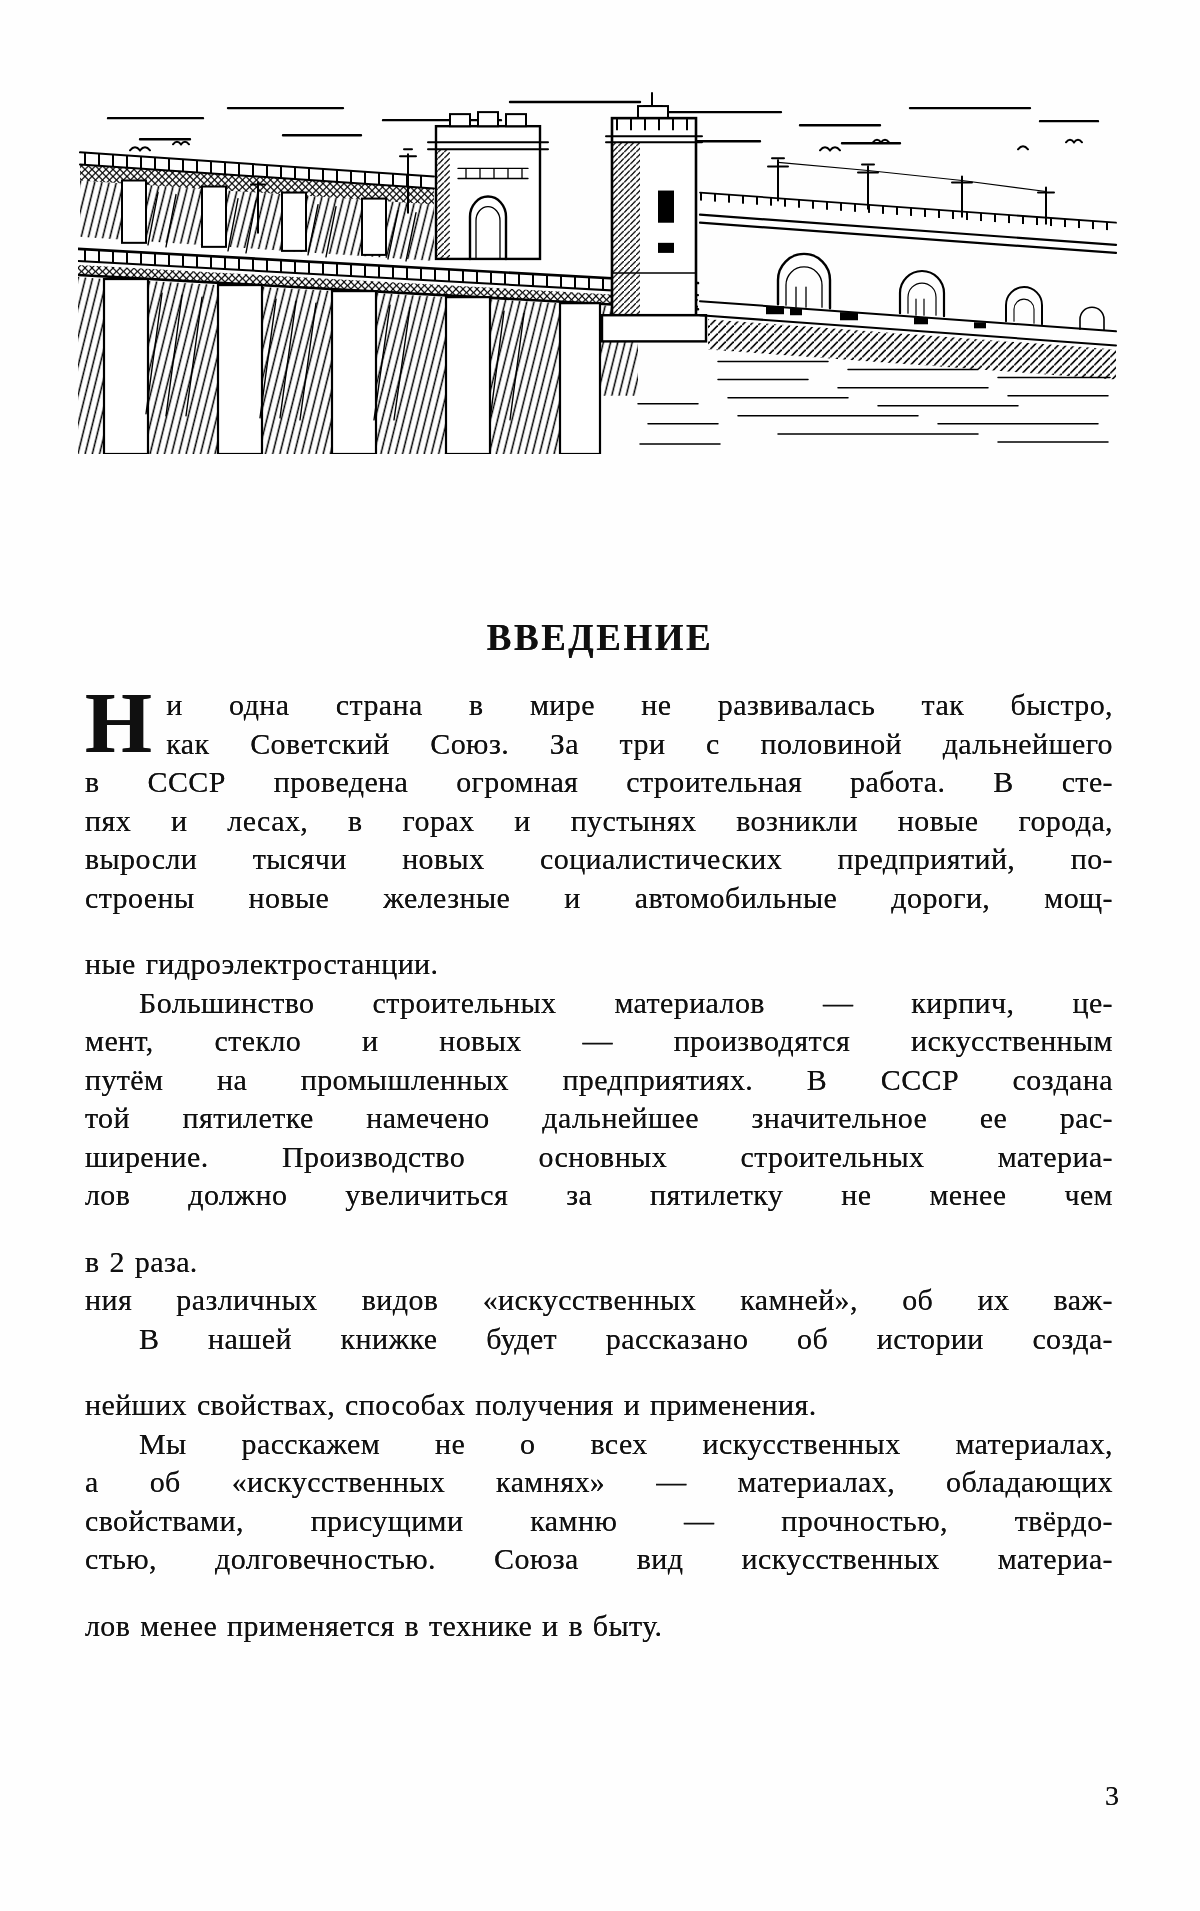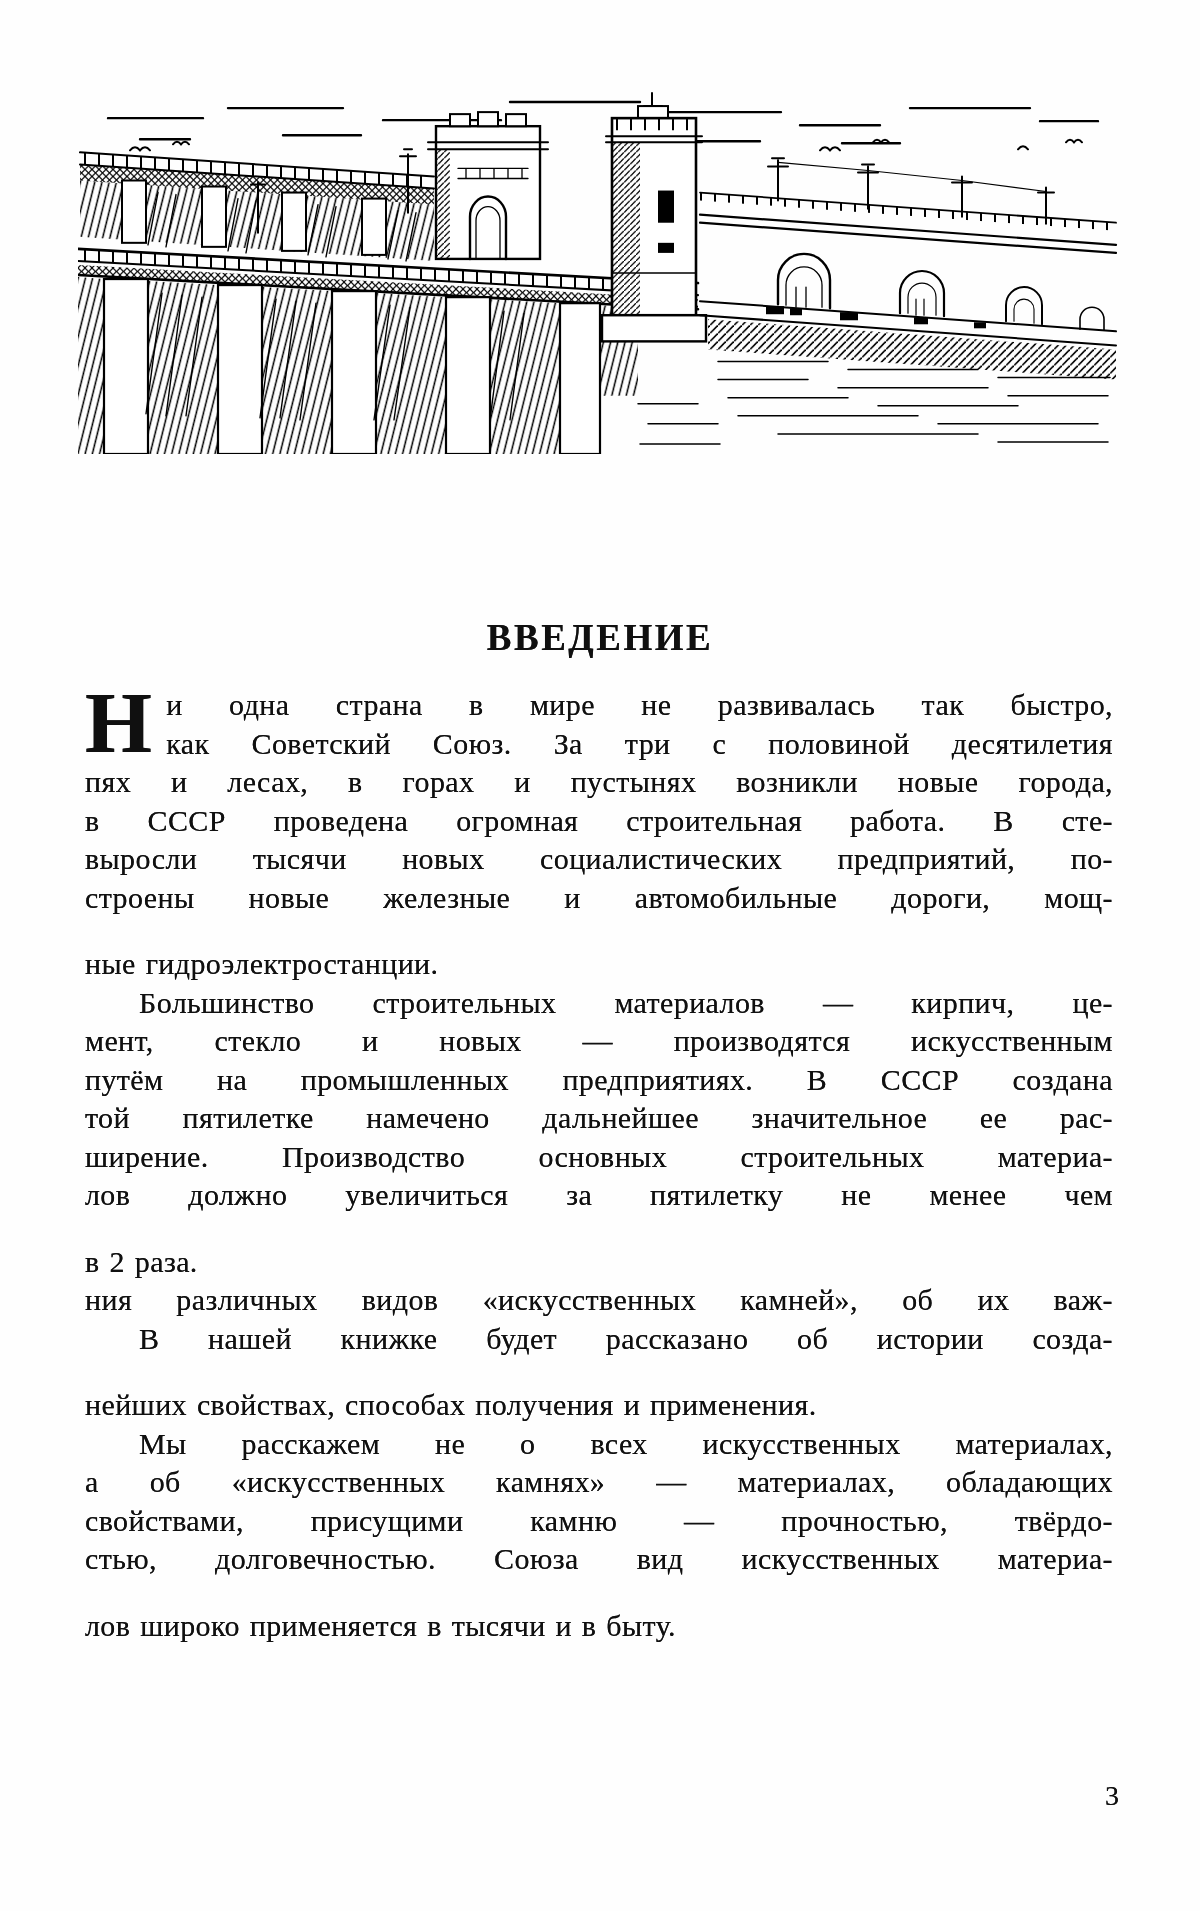--- a/index.html
+++ b/index.html
@@ -153,7 +153,7 @@
       <p class="para">
         <span class="dropcap">Н</span>
         <span class="line">и одна страна в мире не развивалась так быстро,</span>
-        <span class="line">как Советский Союз. За три с половиной десятилетия</span>
+        <span class="line">как Советский Союз. За три с половиной дальнейшего</span>
         <span class="line">пях и лесах, в горах и пустынях возникли новые города,</span>
         <span class="line">в СССР проведена огромная строительная работа. В сте-</span>
         <span class="line">выросли тысячи новых социалистических предприятий, по-</span>

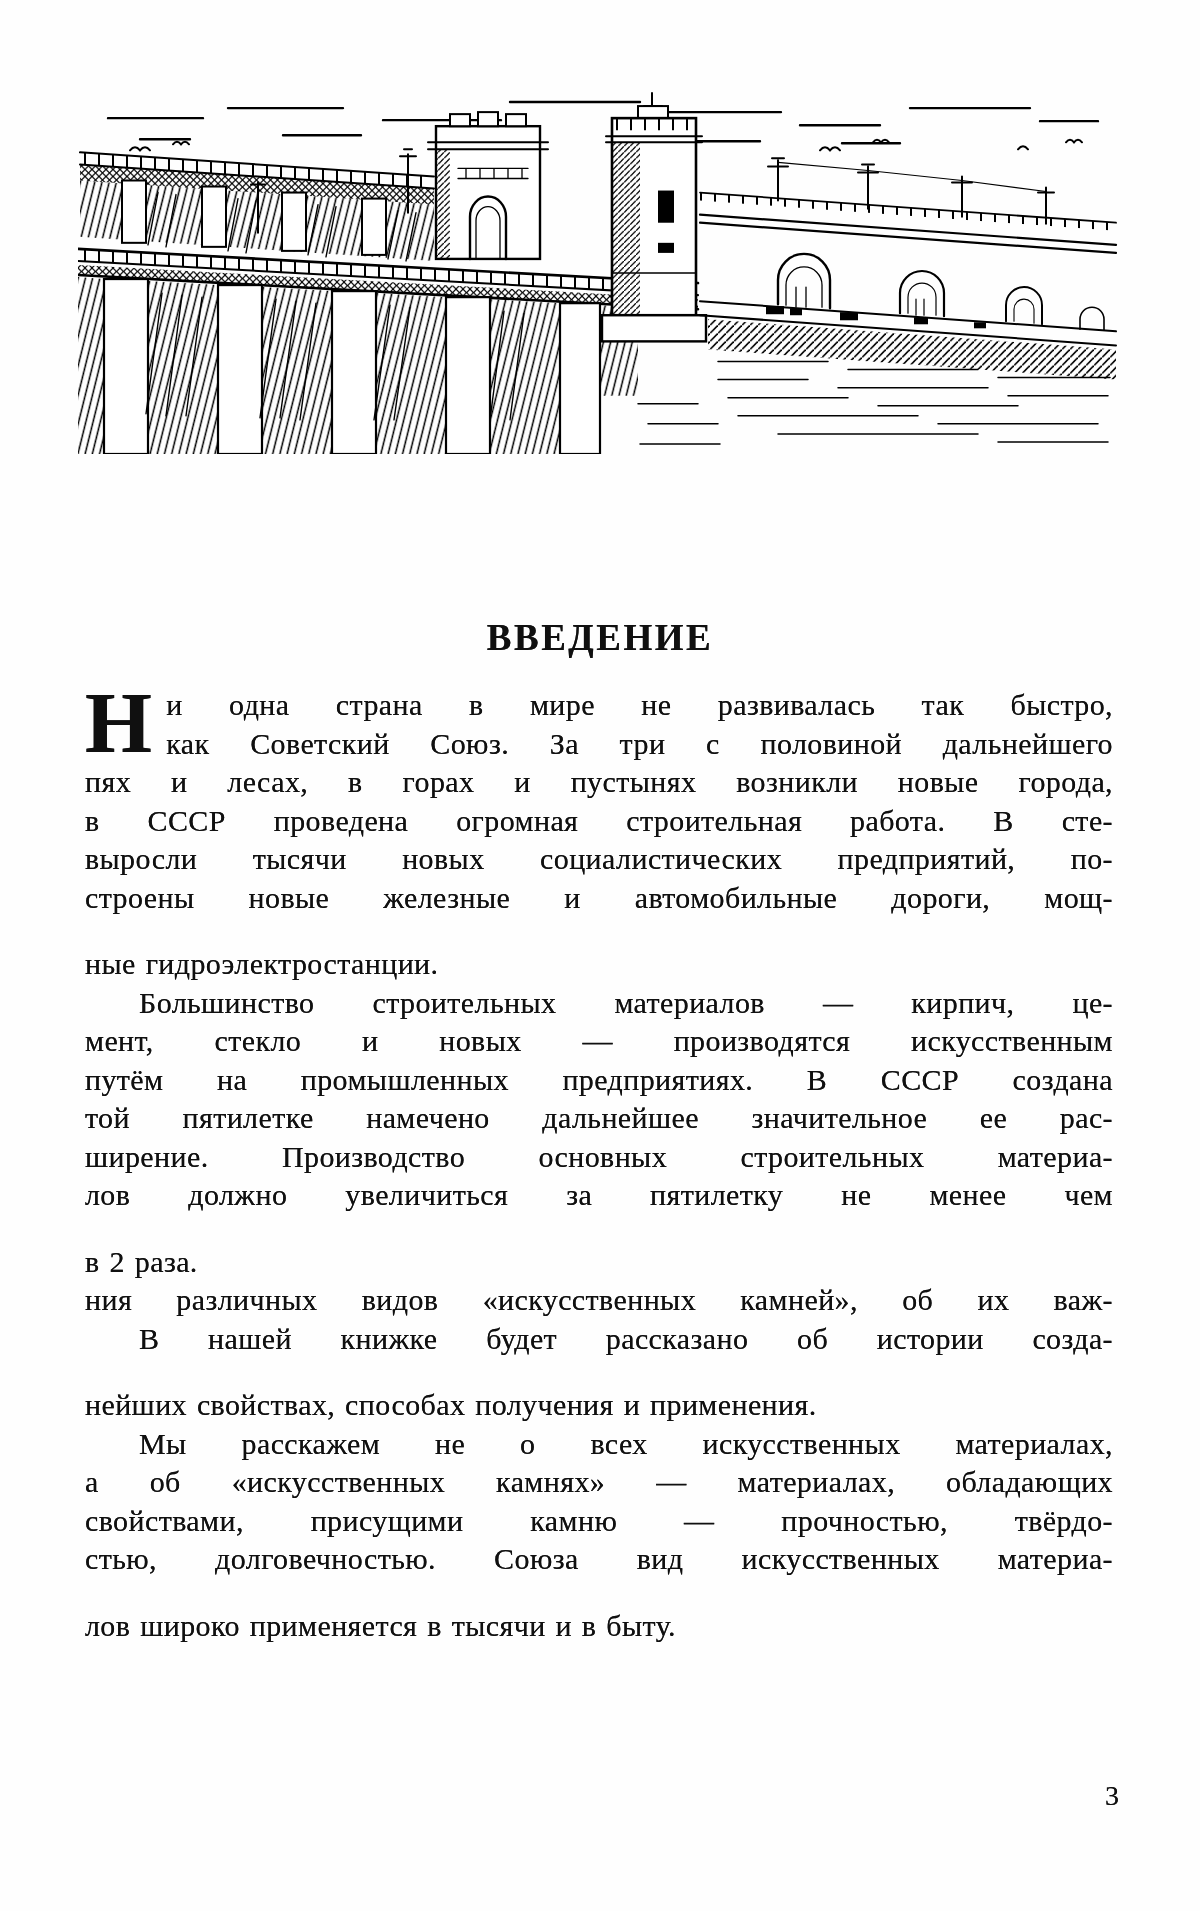--- a/index.html
+++ b/index.html
@@ -154,8 +154,8 @@
         <span class="dropcap">Н</span>
         <span class="line">и одна страна в мире не развивалась так быстро,</span>
         <span class="line">как Советский Союз. За три с половиной дальнейшего</span>
+        <span class="line">в СССР проведена огромная строительная работа. В сте-</span>
         <span class="line">пях и лесах, в горах и пустынях возникли новые города,</span>
-        <span class="line">в СССР проведена огромная строительная работа. В сте-</span>
         <span class="line">выросли тысячи новых социалистических предприятий, по-</span>
         <span class="line">строены новые железные и автомобильные дороги, мощ-</span>
         <span class="line last">ные гидроэлектростанции.</span>

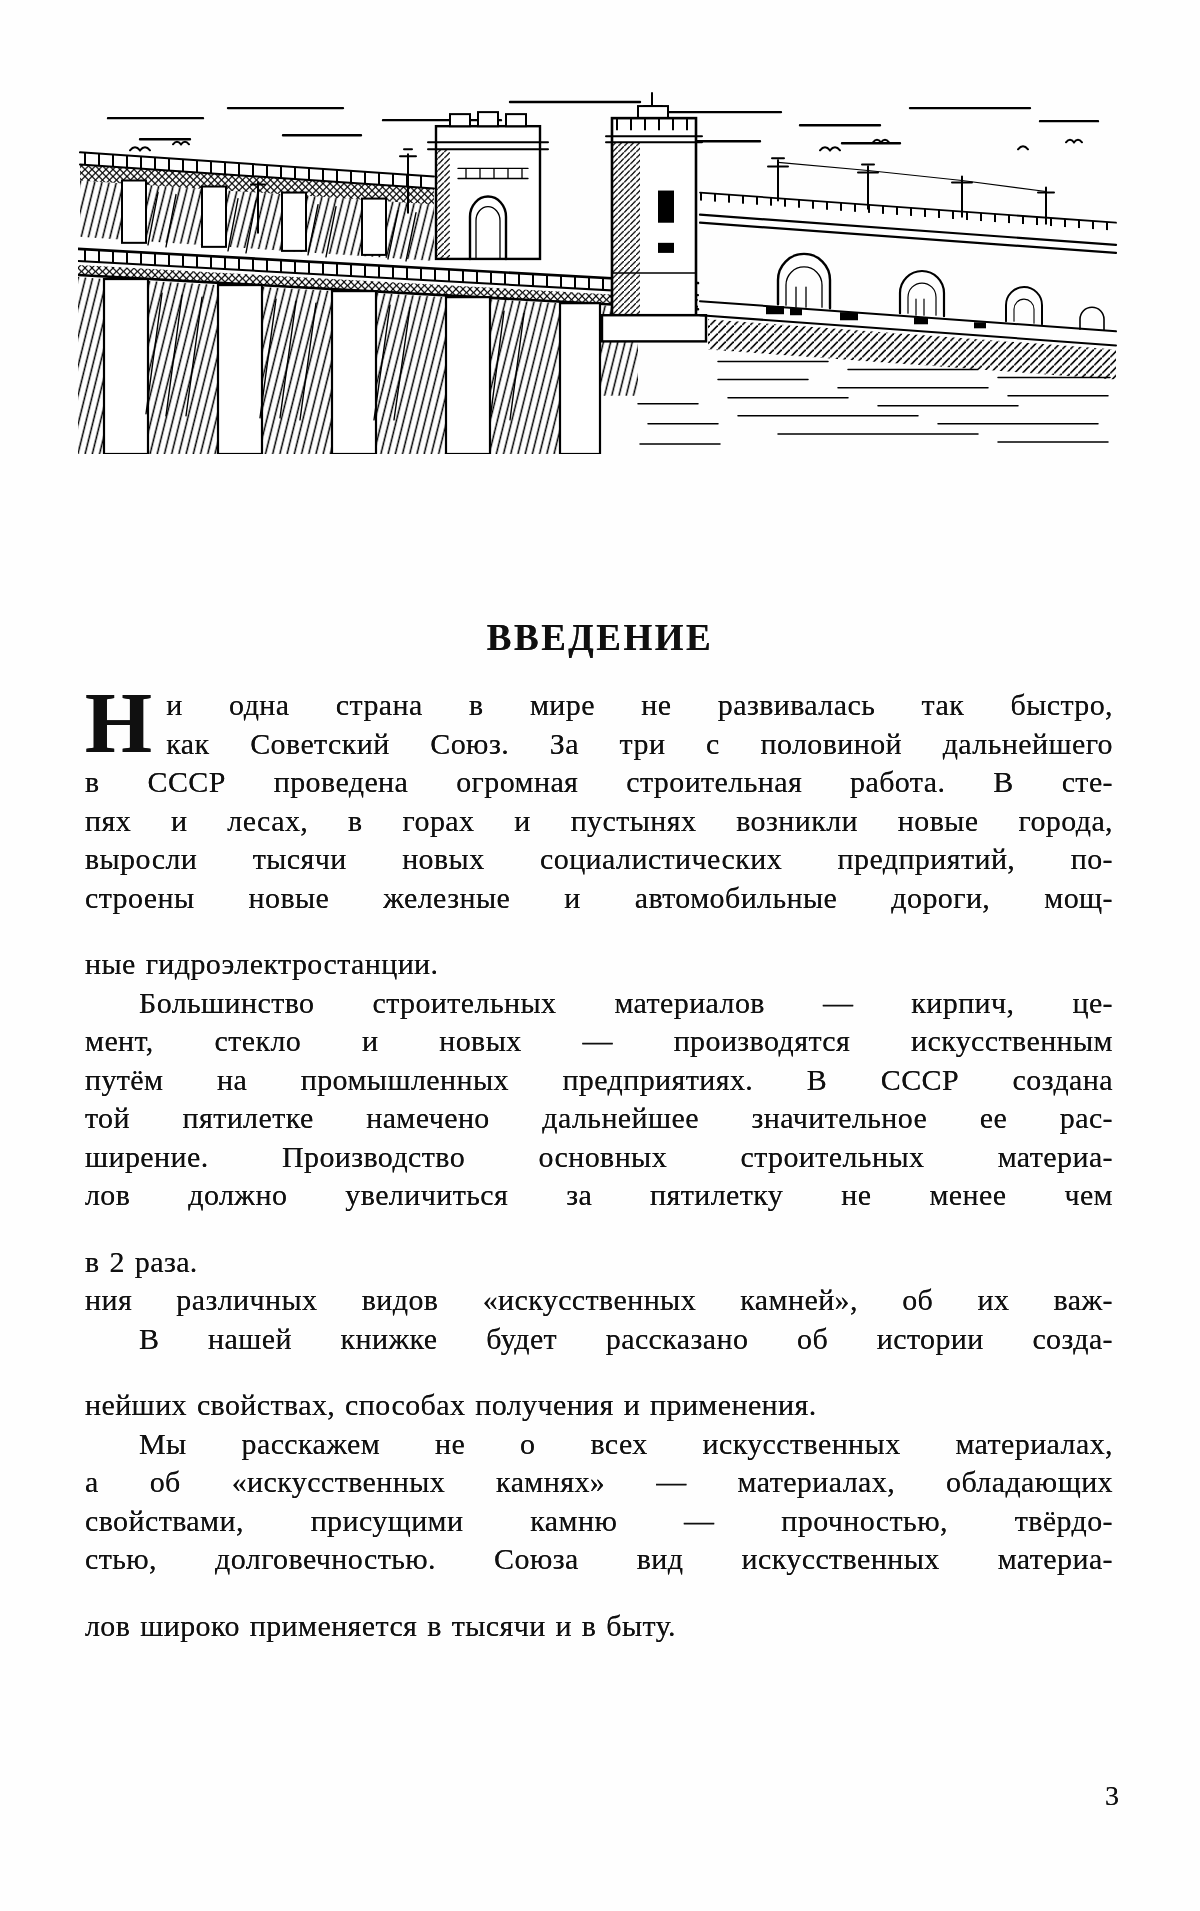--- a/index.html
+++ b/index.html
@@ -179,7 +179,7 @@
         <span class="line">а об «искусственных камнях» — материалах, обладающих</span>
         <span class="line">свойствами, присущими камню — прочностью, твёрдо-</span>
         <span class="line">стью, долговечностью. Союза вид искусственных материа-</span>
-        <span class="line last">лов широко применяется в тысячи и в быту.</span>
+        <span class="line last">лов менее применяется в технике и в быту.</span>
       </p>
     </div>
 

